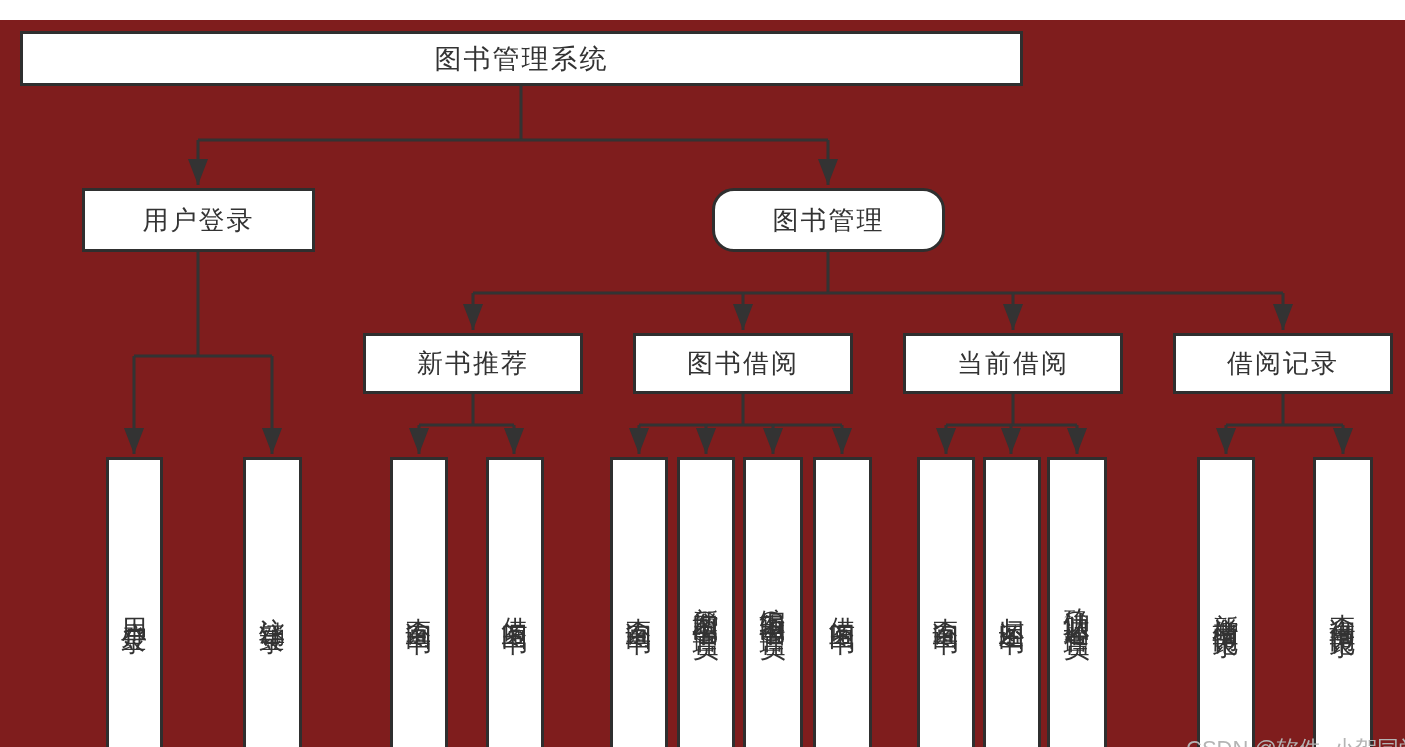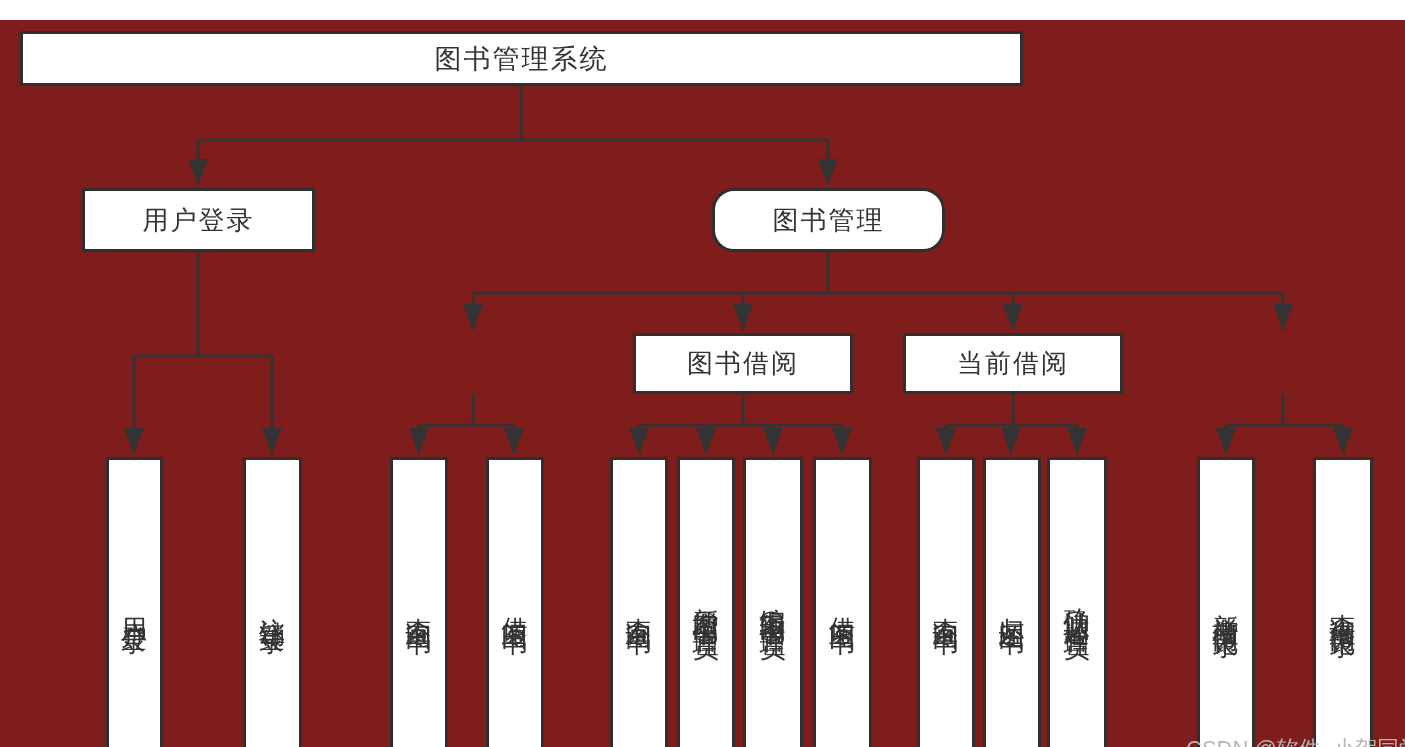--- a/index.html
+++ b/index.html
@@ -150,6 +150,9 @@
     <span class="h-label">图书管理</span>
   </div>
 
+  <div class="box n-l3 n-l3a">
+    <span class="h-label">新书推荐</span>
+  </div>
   <div class="box n-l3 n-l3b">
     <span class="h-label">图书借阅</span>
   </div>

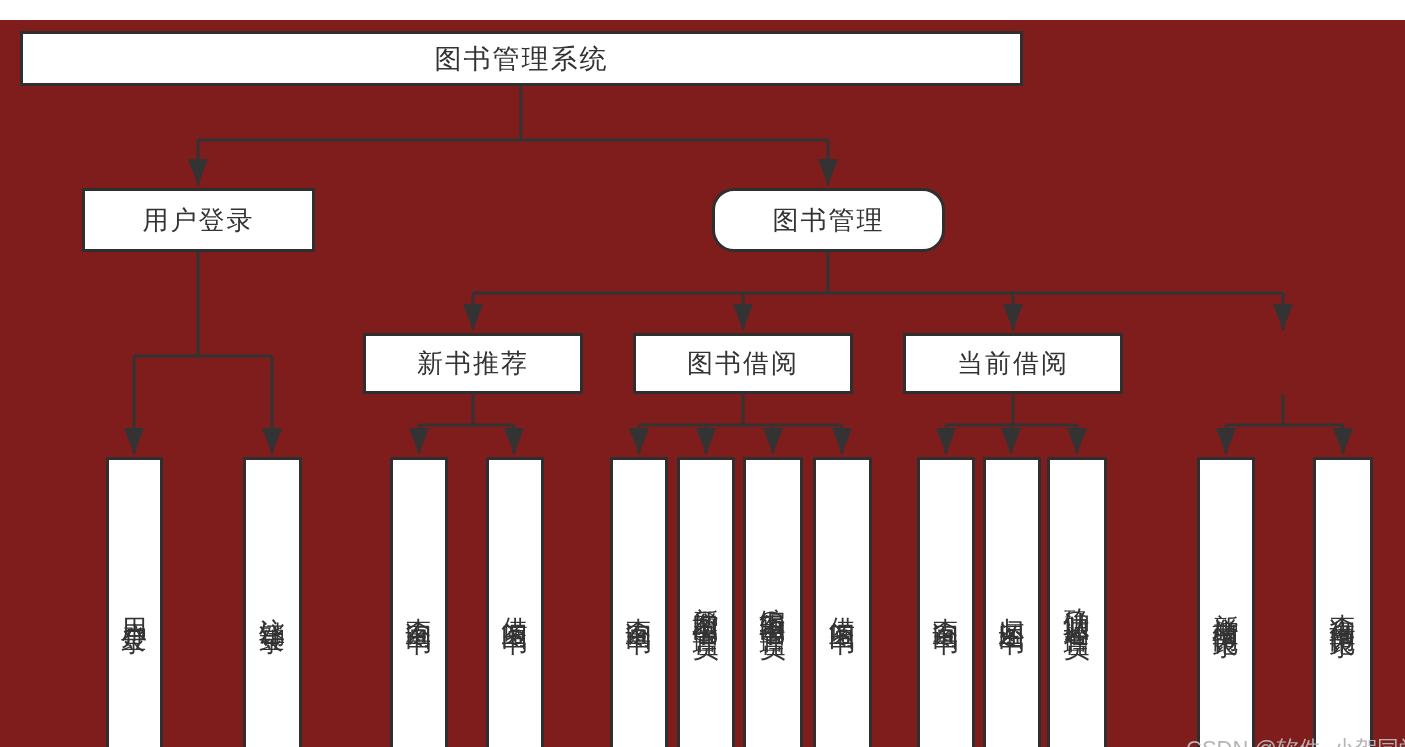--- a/index.html
+++ b/index.html
@@ -159,6 +159,9 @@
   <div class="box n-l3 n-l3c">
     <span class="h-label">当前借阅</span>
   </div>
+  <div class="box n-l3 n-l3d">
+    <span class="h-label">借阅记录</span>
+  </div>
 
   <div class="box leaf lf1">
     <span class="v-label">用户登录</span>

